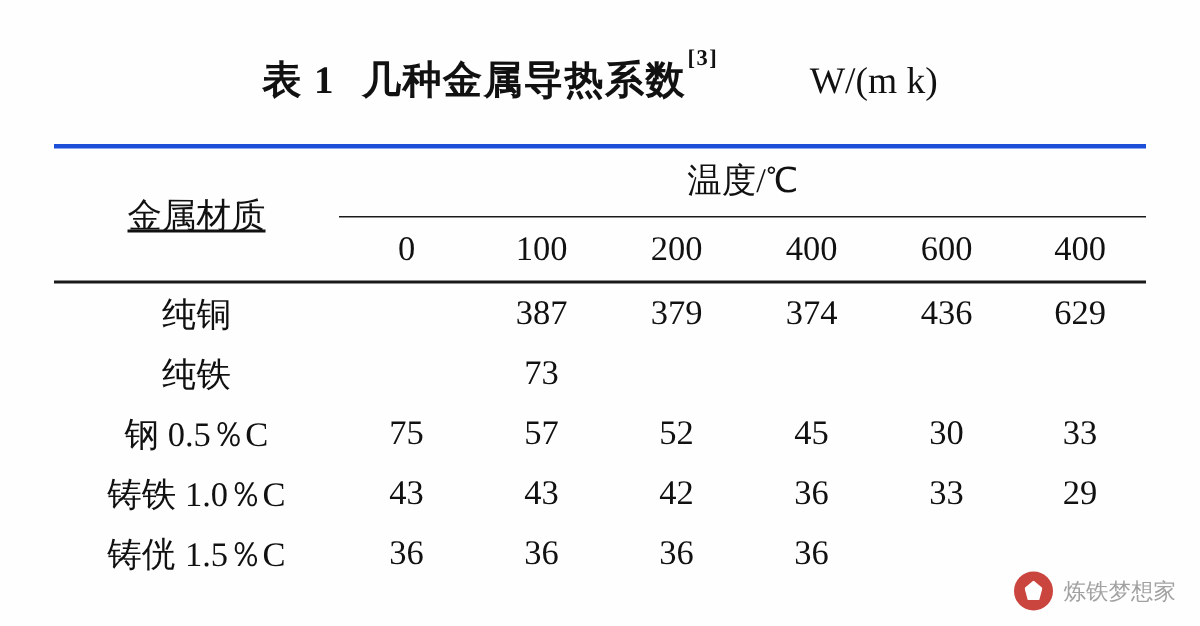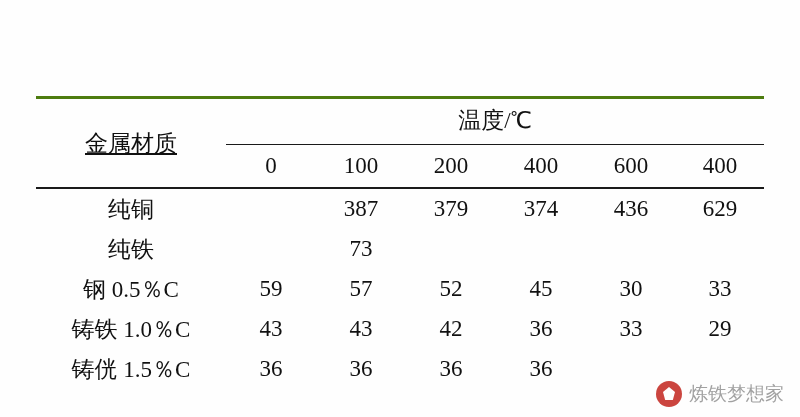--- a/index.html
+++ b/index.html
@@ -157,6 +157,12 @@
 
 <div class="sheet">
 
+  <div class="caption-row">
+    <div class="caption-main">
+      <span class="caption-label">表 1</span><span class="caption-title">几种金属导热系数</span><span class="caption-ref">[3]</span>
+    </div>
+    <div class="caption-unit">W/(m k)</div>
+  </div>
 
   <div class="tbl-wrap">
     <table class="data">

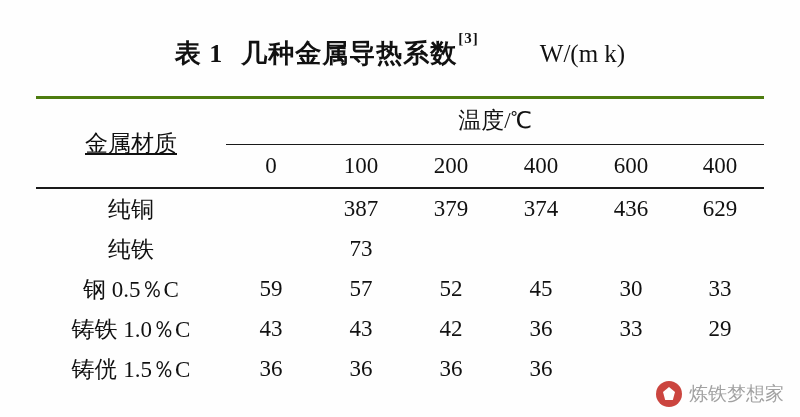--- a/index.html
+++ b/index.html
@@ -83,7 +83,7 @@
     vertical-align: middle;
   }
 
-  .rule-top td { border-top: 3px solid #4d7c0f; }
+  .rule-top td { border-top: 3px solid #1d4ed8; }
   .rule-head td { border-bottom: 2px solid #1a1a1a; }
 
   .hdr-mat {

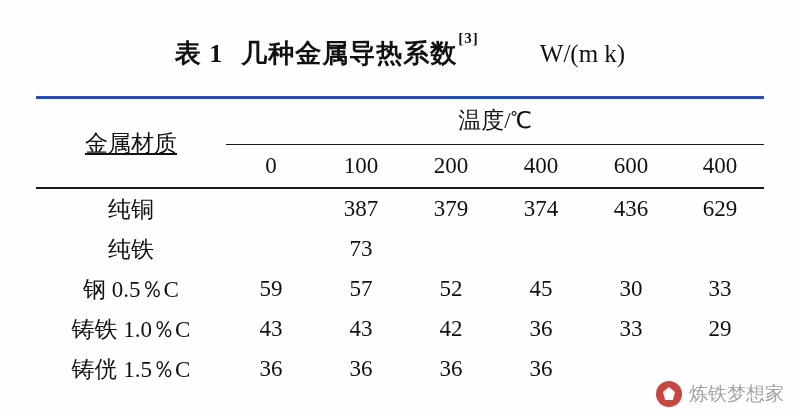--- a/index.html
+++ b/index.html
@@ -217,7 +217,7 @@
 
       <tr class="body-row">
         <td class="mat-cell">钢 0.5％C</td>
-        <td>59</td>
+        <td>75</td>
         <td>57</td>
         <td>52</td>
         <td>45</td>

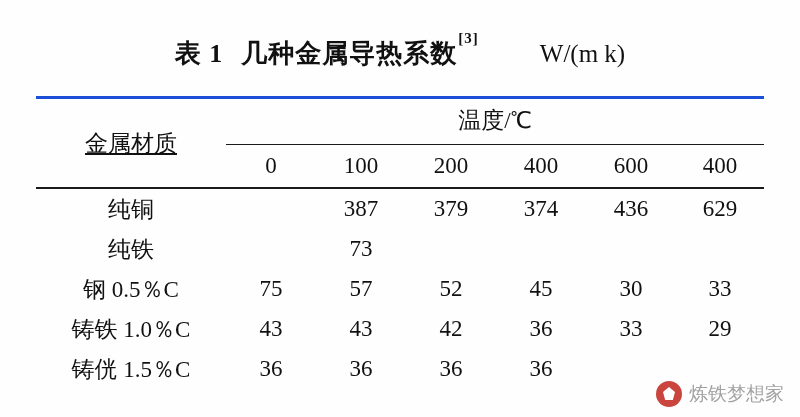--- a/index.html
+++ b/index.html
@@ -147,7 +147,7 @@
   }
   .wm-text {
     font-family: "Liberation Sans", sans-serif;
-    font-size: 19px;
+    font-size: 15px;
     color: #9a9a9a;
     white-space: nowrap;
   }

